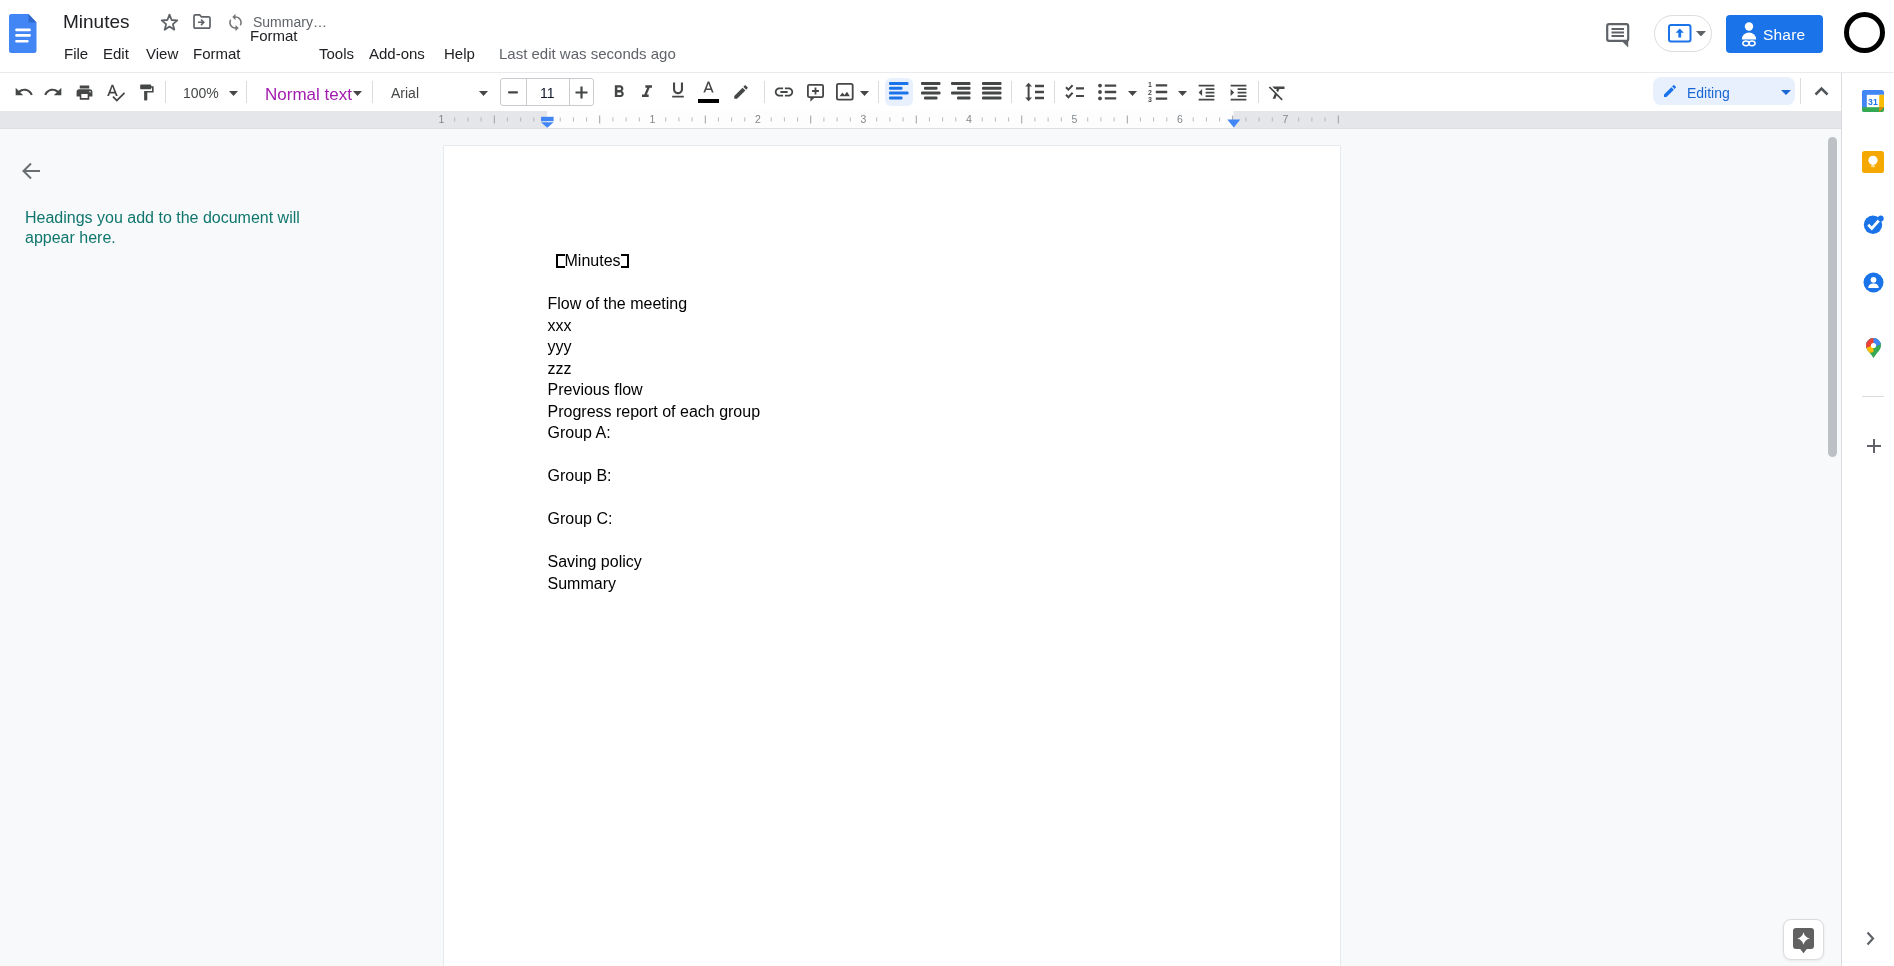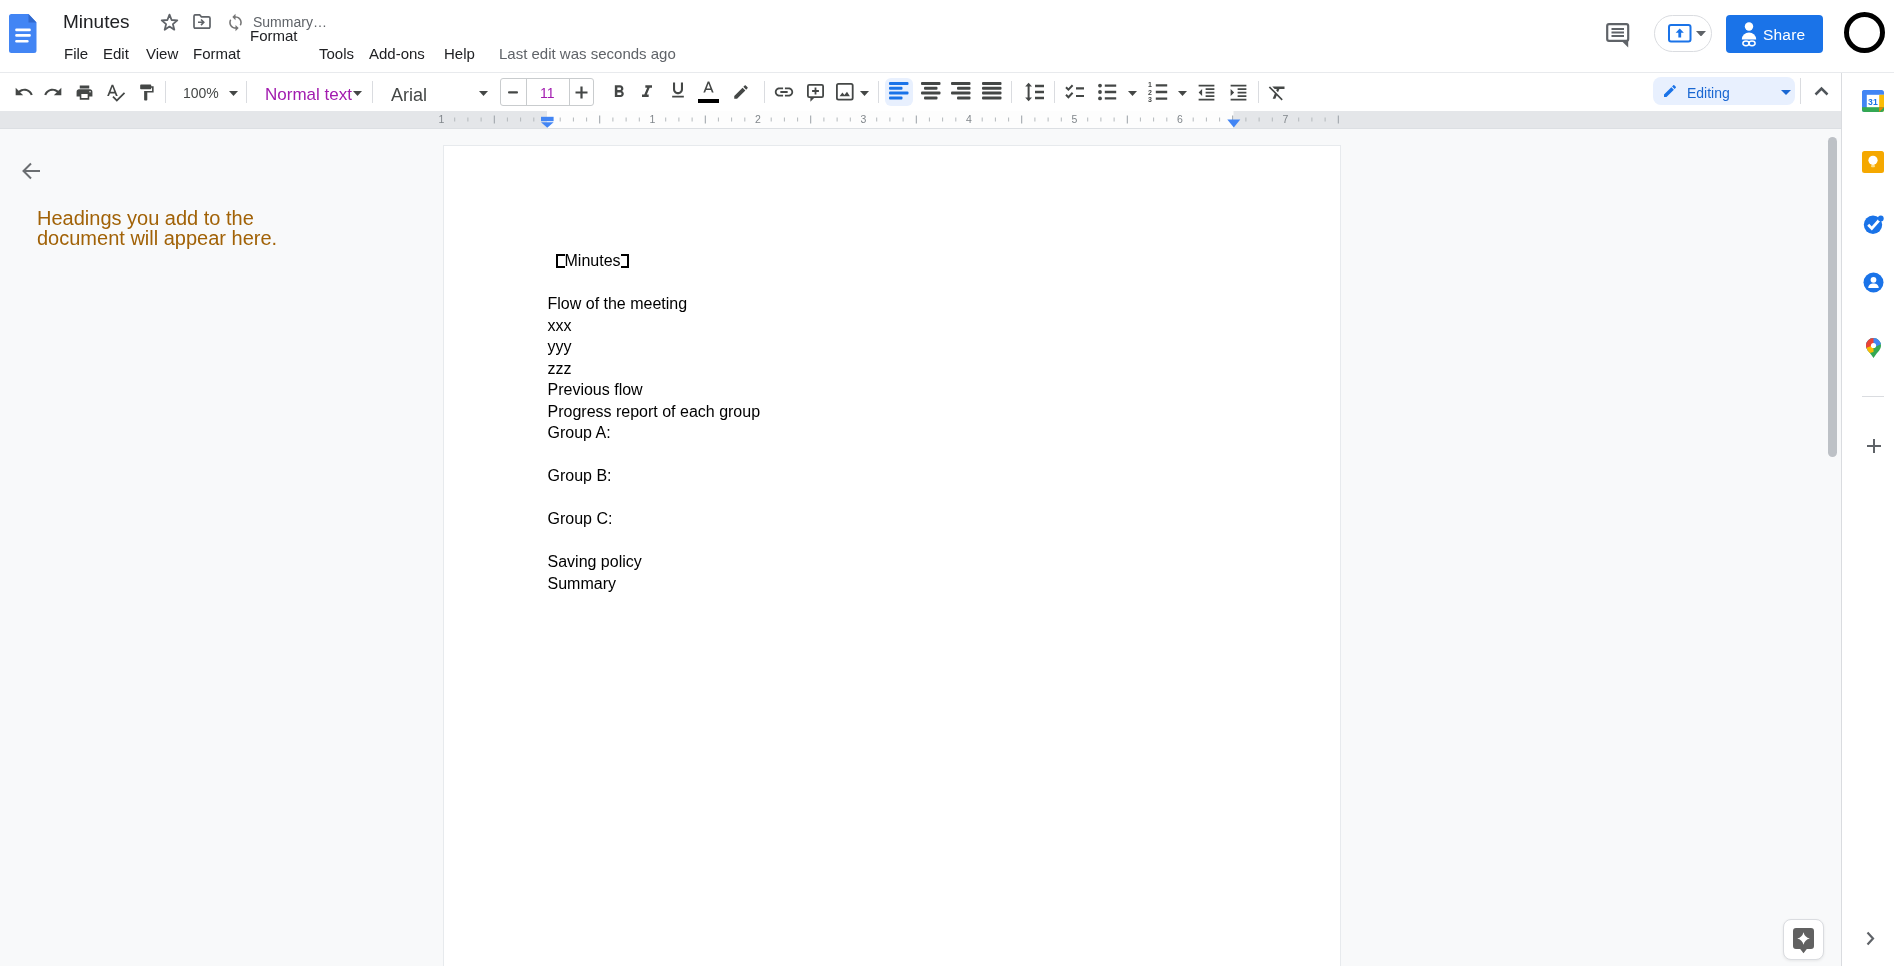--- a/index.html
+++ b/index.html
@@ -85,7 +85,7 @@
     <polygon points="0,0 9,0 4.5,5" fill="#444746"></polygon>
   </svg>
 <div class="abs" style="left:372px;top:81px;width:1px;height:22px;background:#dadce0"></div>
-<div class="abs" style="left:391px;top:85px;font-size:18px;color:#444746">Arial</div>
+<div class="abs" style="left:391px;top:85px;font-size:14px;color:#444746">Arial</div>
 <svg class="abs" style="left:478.5px;top:90.5px" width="9" height="5">
     <polygon points="0,0 9,0 4.5,5" fill="#444746"></polygon>
   </svg>

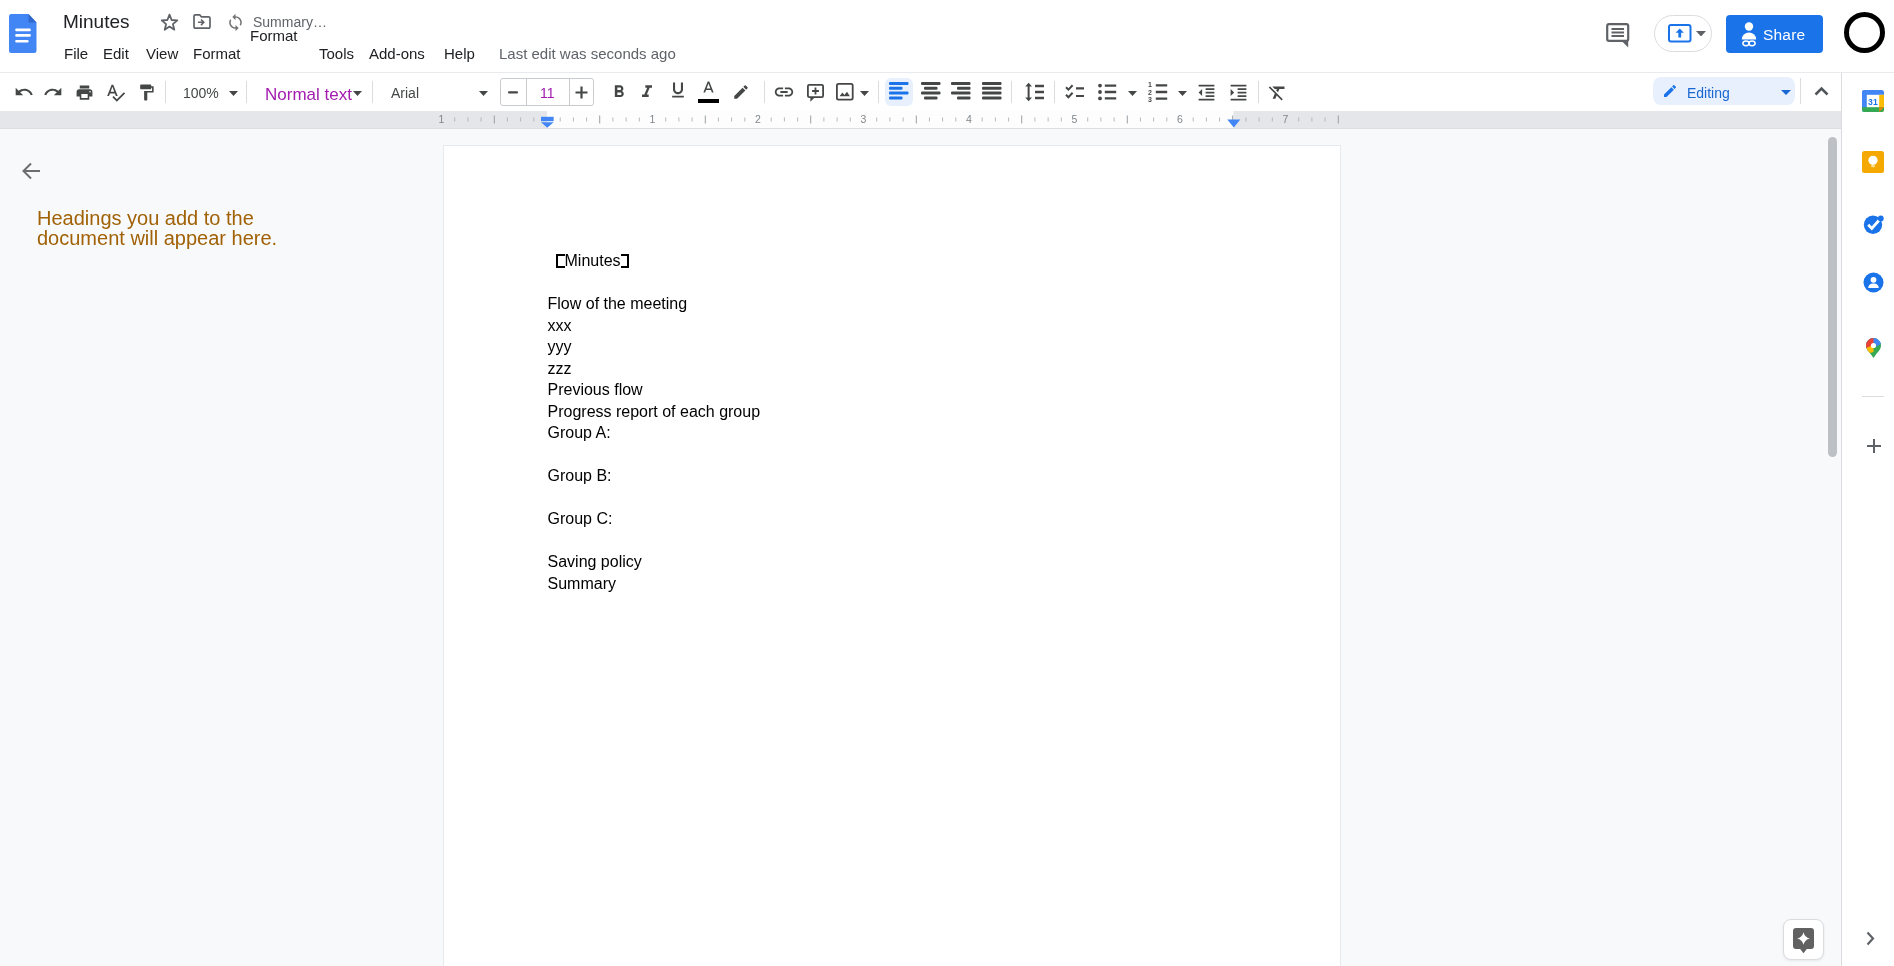--- a/index.html
+++ b/index.html
@@ -95,7 +95,7 @@
 <svg class="abs" style="left:506px;top:91px" width="14" height="3" viewBox="0 0 14 3">
     <rect x="2" y="0.3" width="10" height="2.2" rx="1" fill="#444746"></rect>
   </svg>
-<div class="abs" style="left:540px;top:85px;font-size:14px;color:#a21caf">11</div>
+<div class="abs" style="left:540px;top:85px;font-size:14px;color:#0f172a">11</div>
 <svg class="abs" style="left:574px;top:85px" width="15" height="15" viewBox="0 0 15 15">
     <path d="M7.5,1.5 v12 M1.5,7.5 h12" stroke="#444746" stroke-width="2.2"></path>
   </svg>

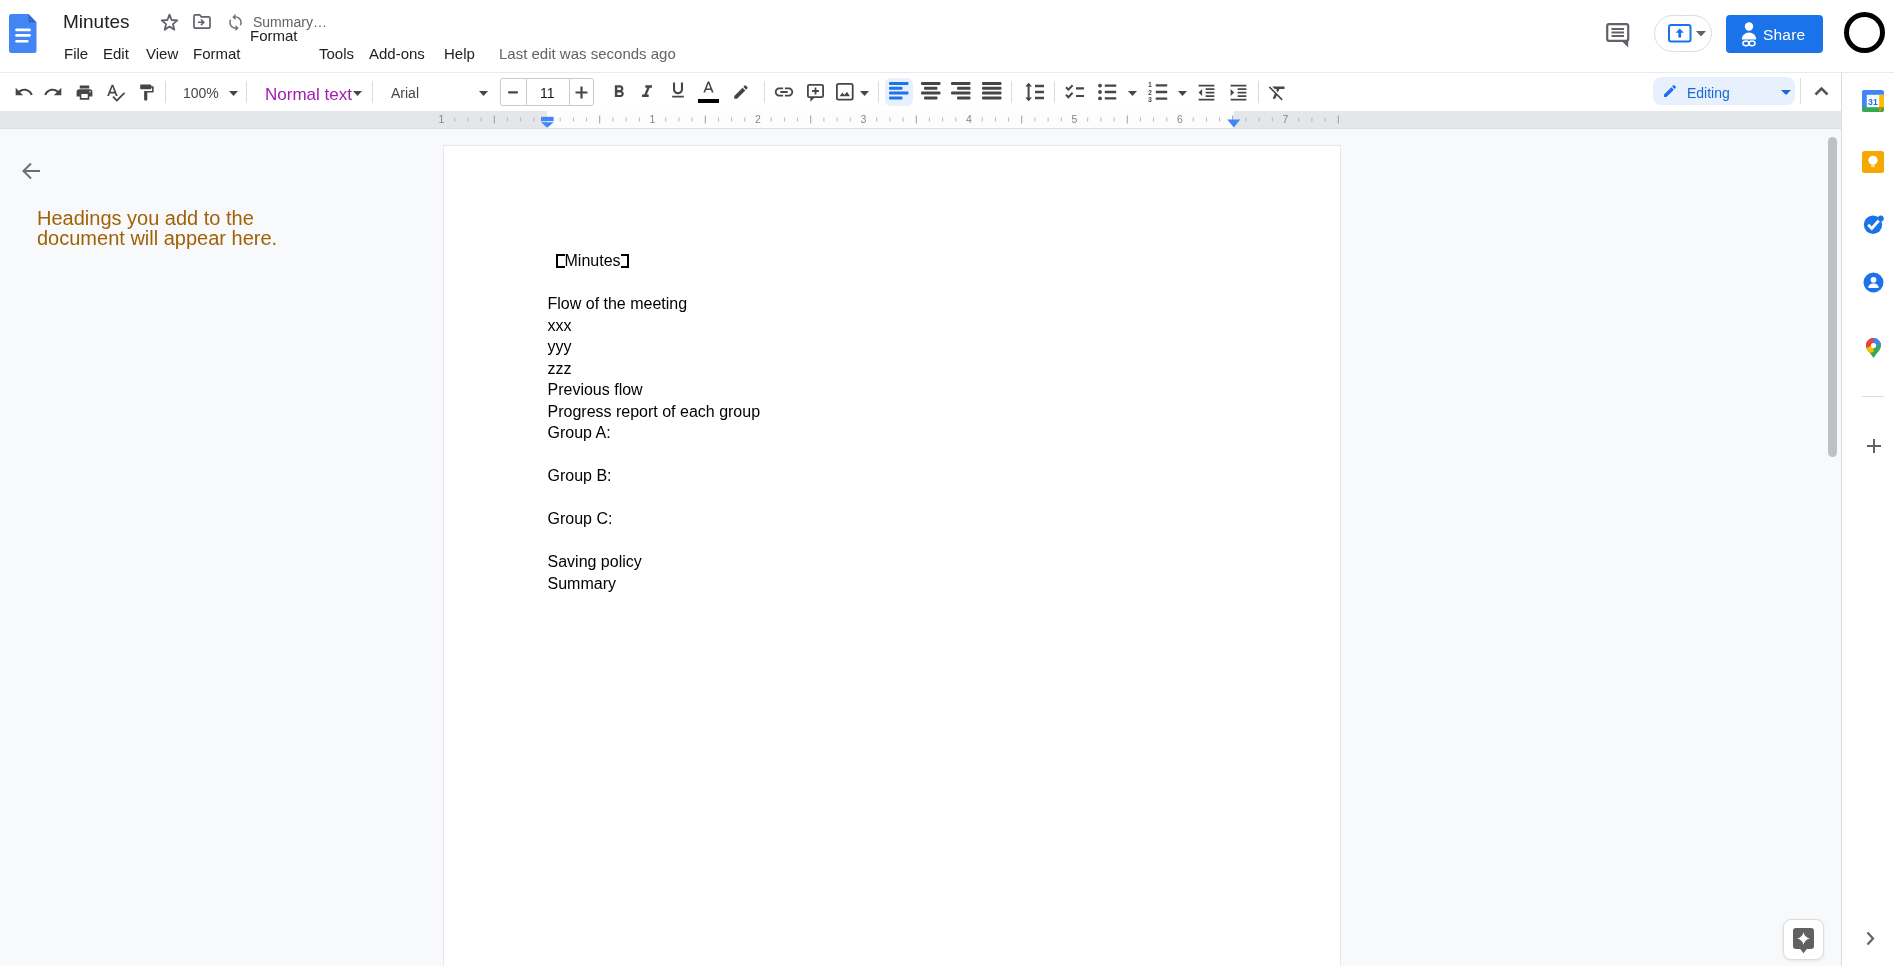--- a/index.html
+++ b/index.html
@@ -291,7 +291,7 @@
 <svg class="abs" style="left:20px;top:160px" width="22" height="22" viewBox="0 0 22 22">
     <path d="M20,11 H3.5 M11,3.5 L3.5,11 L11,18.5" fill="none" stroke="#6b6e71" stroke-width="2"></path>
   </svg>
-<div class="abs" style="left:37px;top:208px;width:285px;font-size:20px;line-height:20px;color:#a16207">Headings you add to the document will appear here.</div>
+<div class="abs" style="left:25px;top:208px;width:285px;font-size:16px;line-height:20px;color:#0f766e">Headings you add to the document will appear here.</div>
 <div class="abs" style="left:547.5px;top:250px;font-size:16px;line-height:21.5px;color:#000">
     <div style="height:21.5px"><span style="display:inline-block;width:8.5px;height:13.5px;margin-left:8.5px;position:relative;top:1.5px;border-left:2.4px solid #000;border-top:2.4px solid #000;border-bottom:2.4px solid #000"></span>Minutes<span style="display:inline-block;width:8.5px;height:13.5px;position:relative;top:1.5px;border-right:2.4px solid #000;border-top:2.4px solid #000;border-bottom:2.4px solid #000"></span></div>
     <div style="height:21.5px">&nbsp;</div>

